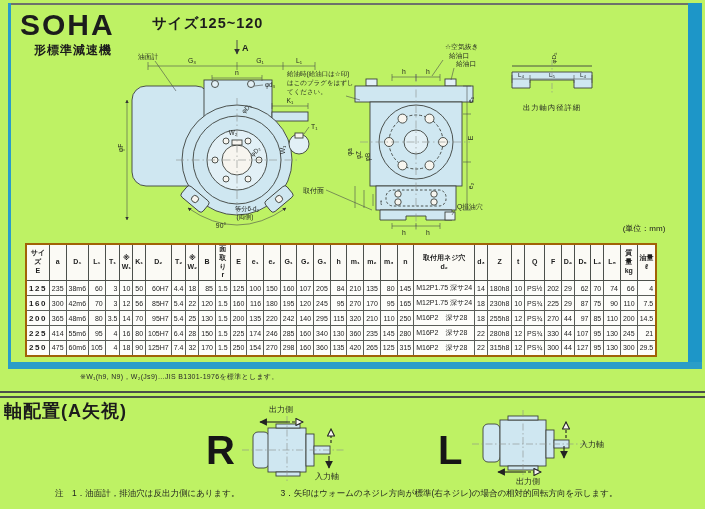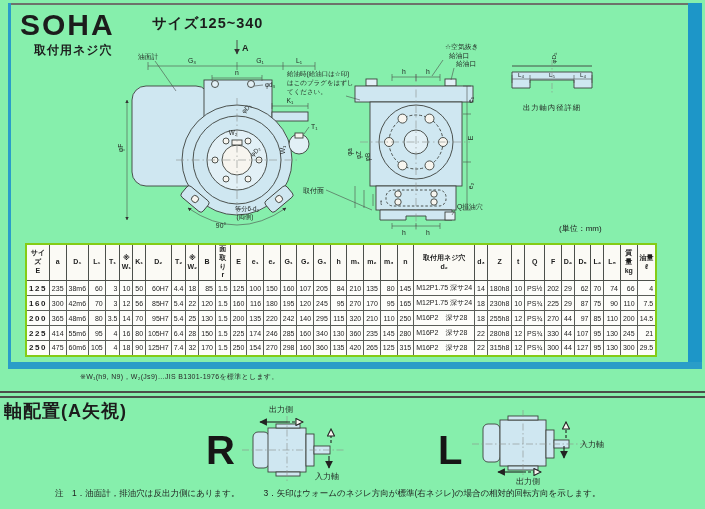--- a/index.html
+++ b/index.html
@@ -4,7 +4,7 @@
 <style>
   *{box-sizing:border-box;margin:0;padding:0}
   body{background:#e9e8e3;font-family:"Liberation Sans","DejaVu Sans",sans-serif;color:#1c1c1c}
-  .page{position:relative;width:705px;height:509px;background:#86efac;overflow:hidden}
+  .page{position:relative;width:705px;height:509px;background:#bef264;overflow:hidden}
   .abs{position:absolute}
   
   .frame-top{left:8px;top:3px;width:694px;height:2px;background:#6d726b}

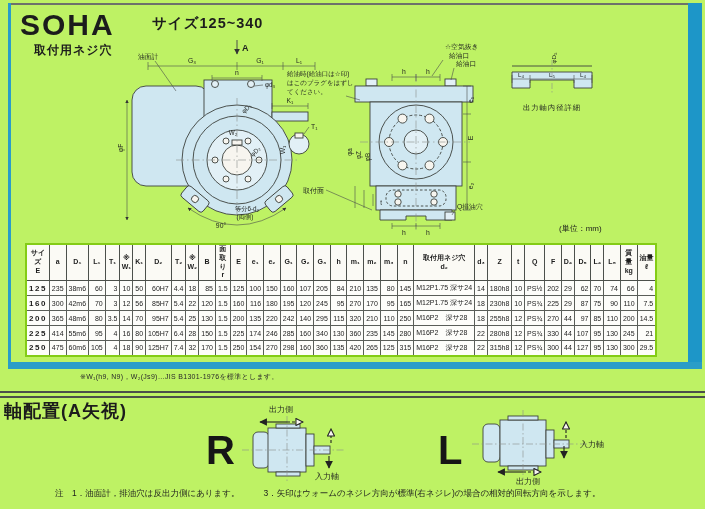--- a/index.html
+++ b/index.html
@@ -48,7 +48,7 @@
 
   <div class="abs brand">SOHA</div>
   <div class="abs brand-sub">取付用ネジ穴</div>
-  <div class="abs size-range">サイズ125~340</div>
+  <div class="abs size-range">サイズ125~120</div>
   <div class="abs unit-note">(単位：mm)</div>
 
   <svg class="abs" style="left:8px;top:36px" width="680" height="200" viewBox="0 0 680 200">

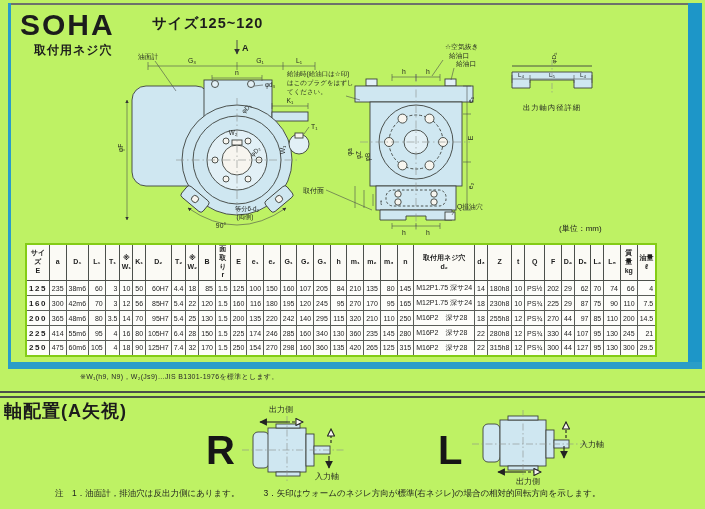--- a/index.html
+++ b/index.html
@@ -47,7 +47,7 @@
   <div class="abs divider2"></div>
 
   <div class="abs brand">SOHA</div>
-  <div class="abs brand-sub">取付用ネジ穴</div>
+  <div class="abs brand-sub">形標準減速機</div>
   <div class="abs size-range">サイズ125~120</div>
   <div class="abs unit-note">(単位：mm)</div>
 

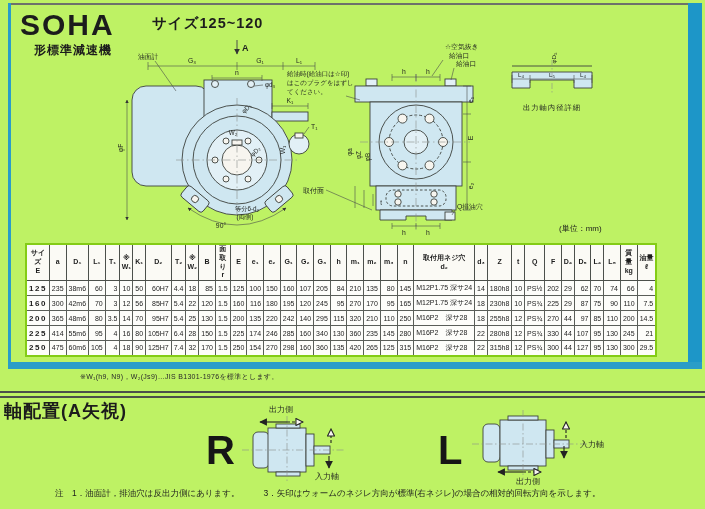--- a/index.html
+++ b/index.html
@@ -17,7 +17,7 @@
   .brand{left:20px;top:8px;font-size:30px;font-weight:bold;letter-spacing:2px}
   .brand-sub{left:34px;top:42px;font-size:12px;font-weight:bold;letter-spacing:1px}
   .size-range{left:152px;top:14px;font-size:14.5px;font-weight:bold;letter-spacing:1px}
-  .unit-note{left:559px;top:223px;width:104px;text-align:left;font-size:8px}
+  .unit-note{left:592px;top:223px;width:104px;text-align:center;font-size:8px}
   
   .tbl-wrap{left:25px;top:243px;width:661px}
   table.dim{border-collapse:collapse;width:597px;background:#fdfdfa;border:2px solid #84cc16;table-layout:auto}

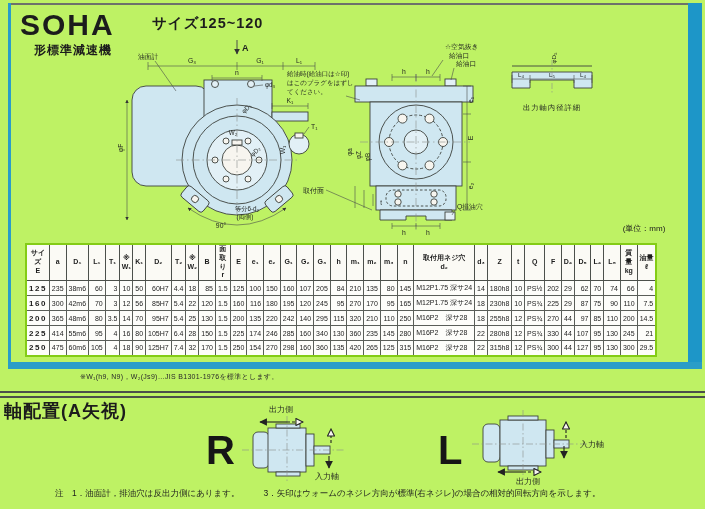--- a/index.html
+++ b/index.html
@@ -20,7 +20,7 @@
   .unit-note{left:592px;top:223px;width:104px;text-align:center;font-size:8px}
   
   .tbl-wrap{left:25px;top:243px;width:661px}
-  table.dim{border-collapse:collapse;width:597px;background:#fdfdfa;border:2px solid #84cc16;table-layout:auto}
+  table.dim{border-collapse:collapse;width:597px;background:#fdfdfa;border:2px solid #a16207;table-layout:auto}
   table.dim th{border:1px solid #4c504b;font-size:7px;font-weight:bold;text-align:center;white-space:pre-line;line-height:1.25;height:32px;padding:0 1px;background:#fbfaf5}
   table.dim td{border:1px solid #5a5e59;font-size:7px;text-align:right;white-space:nowrap;height:15px;padding:0 2px}
   table.dim td.size{font-weight:bold;text-align:center;font-size:8px;letter-spacing:1.5px}

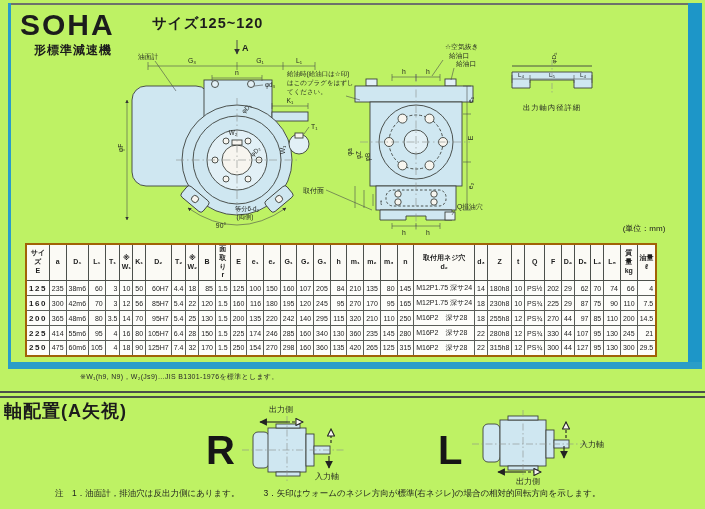--- a/index.html
+++ b/index.html
@@ -30,7 +30,7 @@
   
   .section-title{left:4px;top:399px;font-size:18px;font-weight:bold;letter-spacing:1px}
   .notes{left:55px;top:488px;font-size:8.5px;white-space:nowrap}
-  .notes .n1{margin-right:24px}
+  .notes .n1{margin-right:41px}
   svg text{fill:#1f221f;font-family:"Liberation Sans","DejaVu Sans",sans-serif}
   svg .big-letter{font-size:40px;font-weight:bold;fill:#161616}
 </style>

